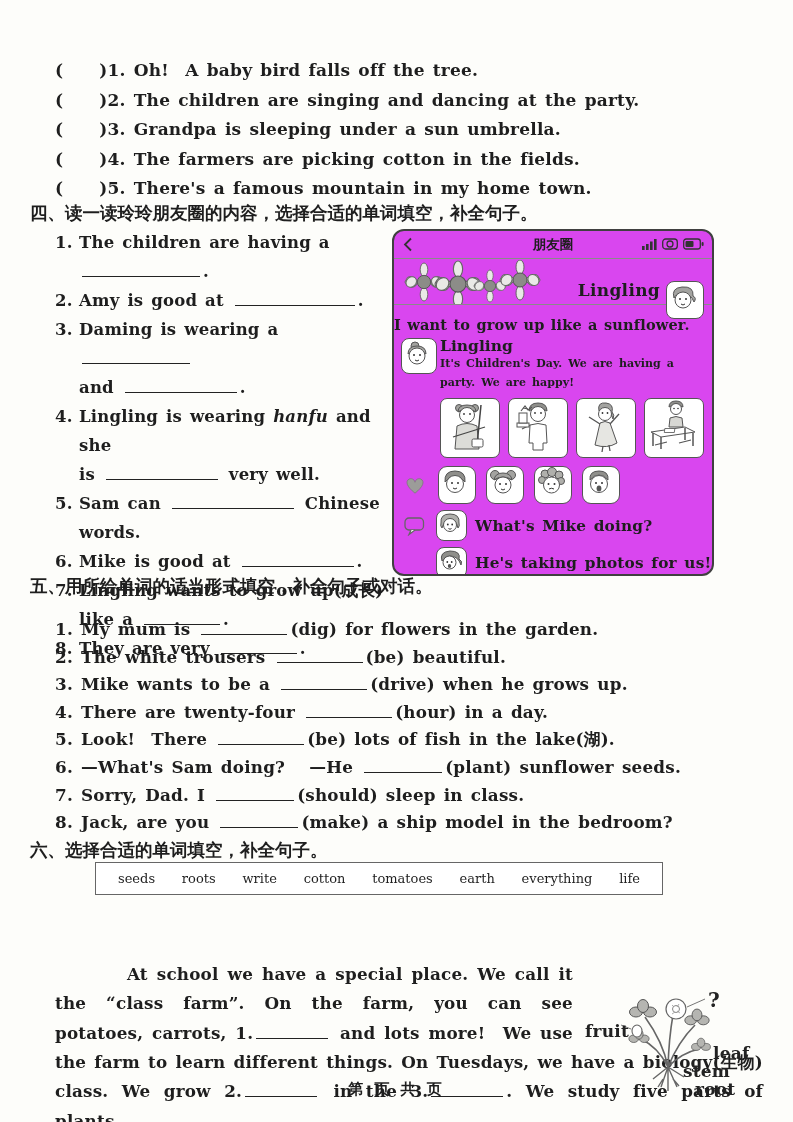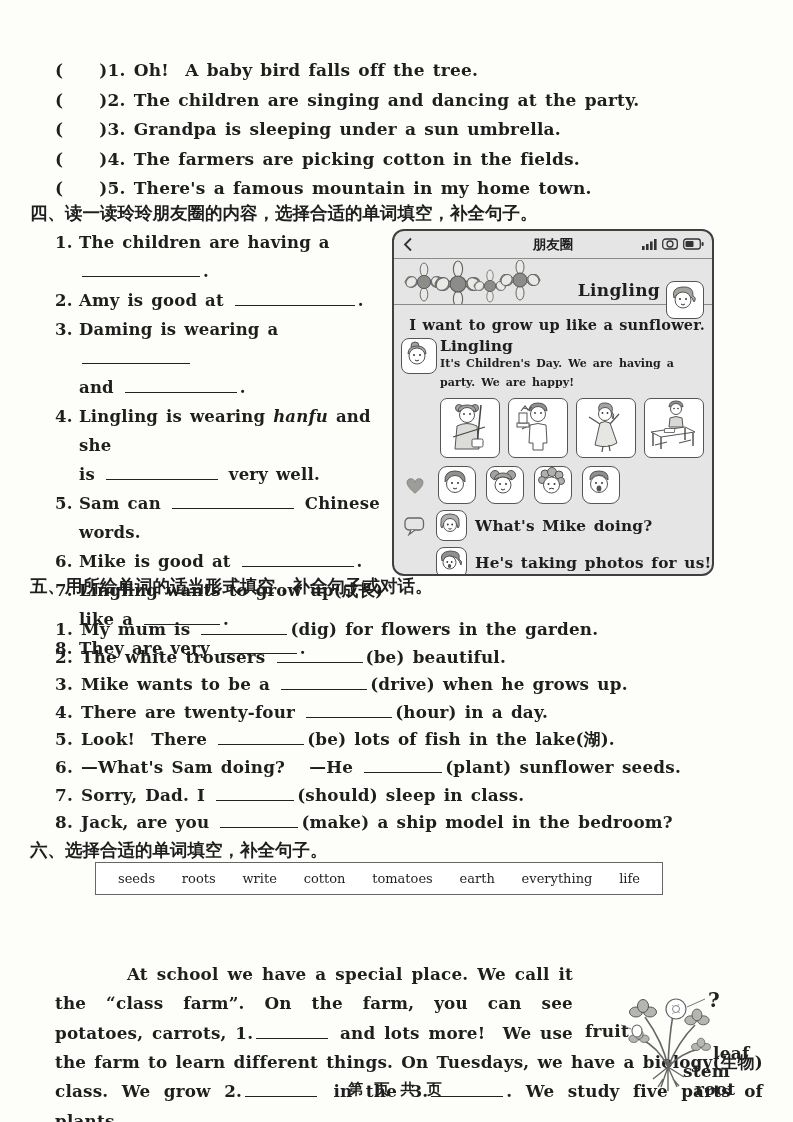--- a/index.html
+++ b/index.html
@@ -23,7 +23,7 @@
   .blank{display:inline-block;border-bottom:1.6px solid #222;height:15px;
          vertical-align:baseline;margin:0 3px;}
   
-  .phone{position:absolute;left:392px;top:229px;width:318px;height:343px;background:#e5e5e5;
+  .phone{position:absolute;left:392px;top:229px;width:318px;height:343px;background:#d946ef;
          border:2px solid #404040;border-radius:12px;overflow:hidden;}
   .ph-header{position:relative;height:27px;border-bottom:1px solid #8a8a8a;}
   .ph-title{position:absolute;left:0;right:0;top:5px;text-align:center;

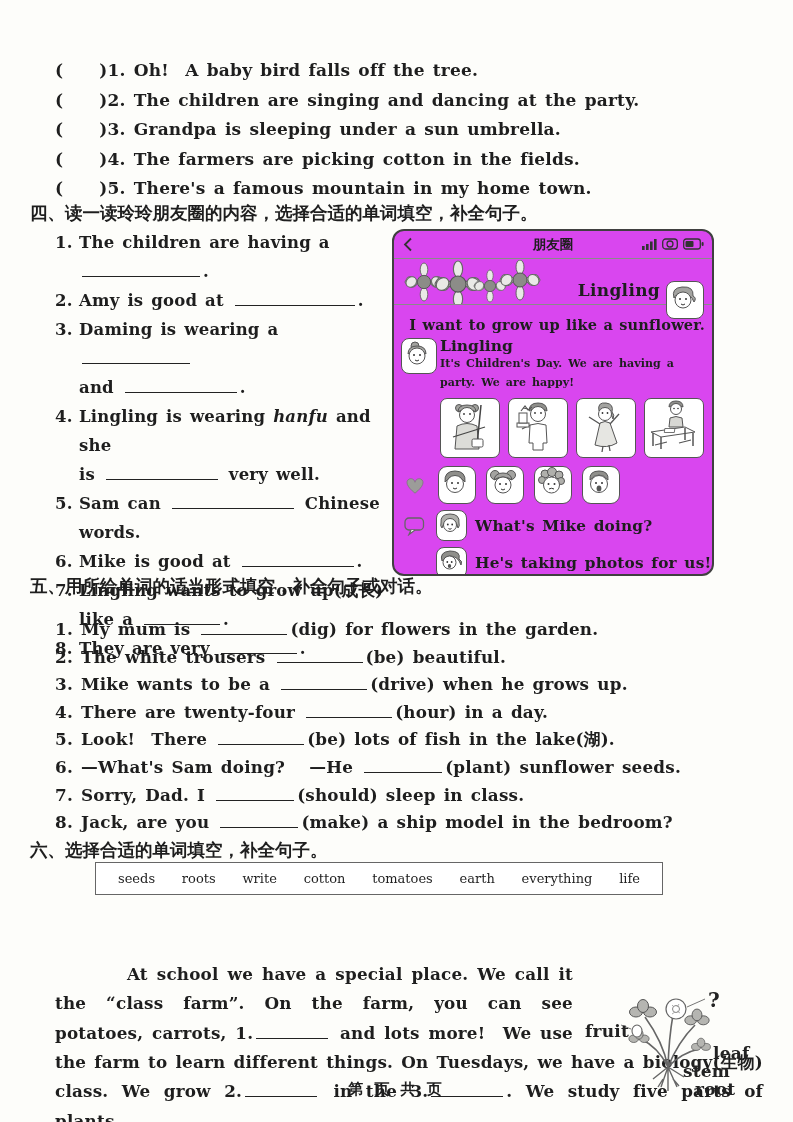--- a/index.html
+++ b/index.html
@@ -35,7 +35,7 @@
   .ph-name{position:absolute;right:52px;bottom:4px;font-size:17px;font-weight:bold;letter-spacing:.3px;}
   .ph-avatar{position:absolute;right:8px;bottom:-15px;width:36px;height:36px;background:#fff;
              border:1.5px solid #555;border-radius:8px;z-index:3;}
-  .ph-motto{margin-top:12px;text-align:right;padding-right:7px;font-size:14.5px;
+  .ph-motto{margin-top:12px;padding-right:7px;font-size:14.5px;
             font-weight:bold;line-height:16px;letter-spacing:.2px;word-spacing:1px;}
   .ph-post{position:relative;margin-top:4px;padding-left:46px;padding-right:6px;}
   .post-avatar{position:absolute;left:7px;top:1px;width:34px;height:34px;border:1.5px solid #555;

